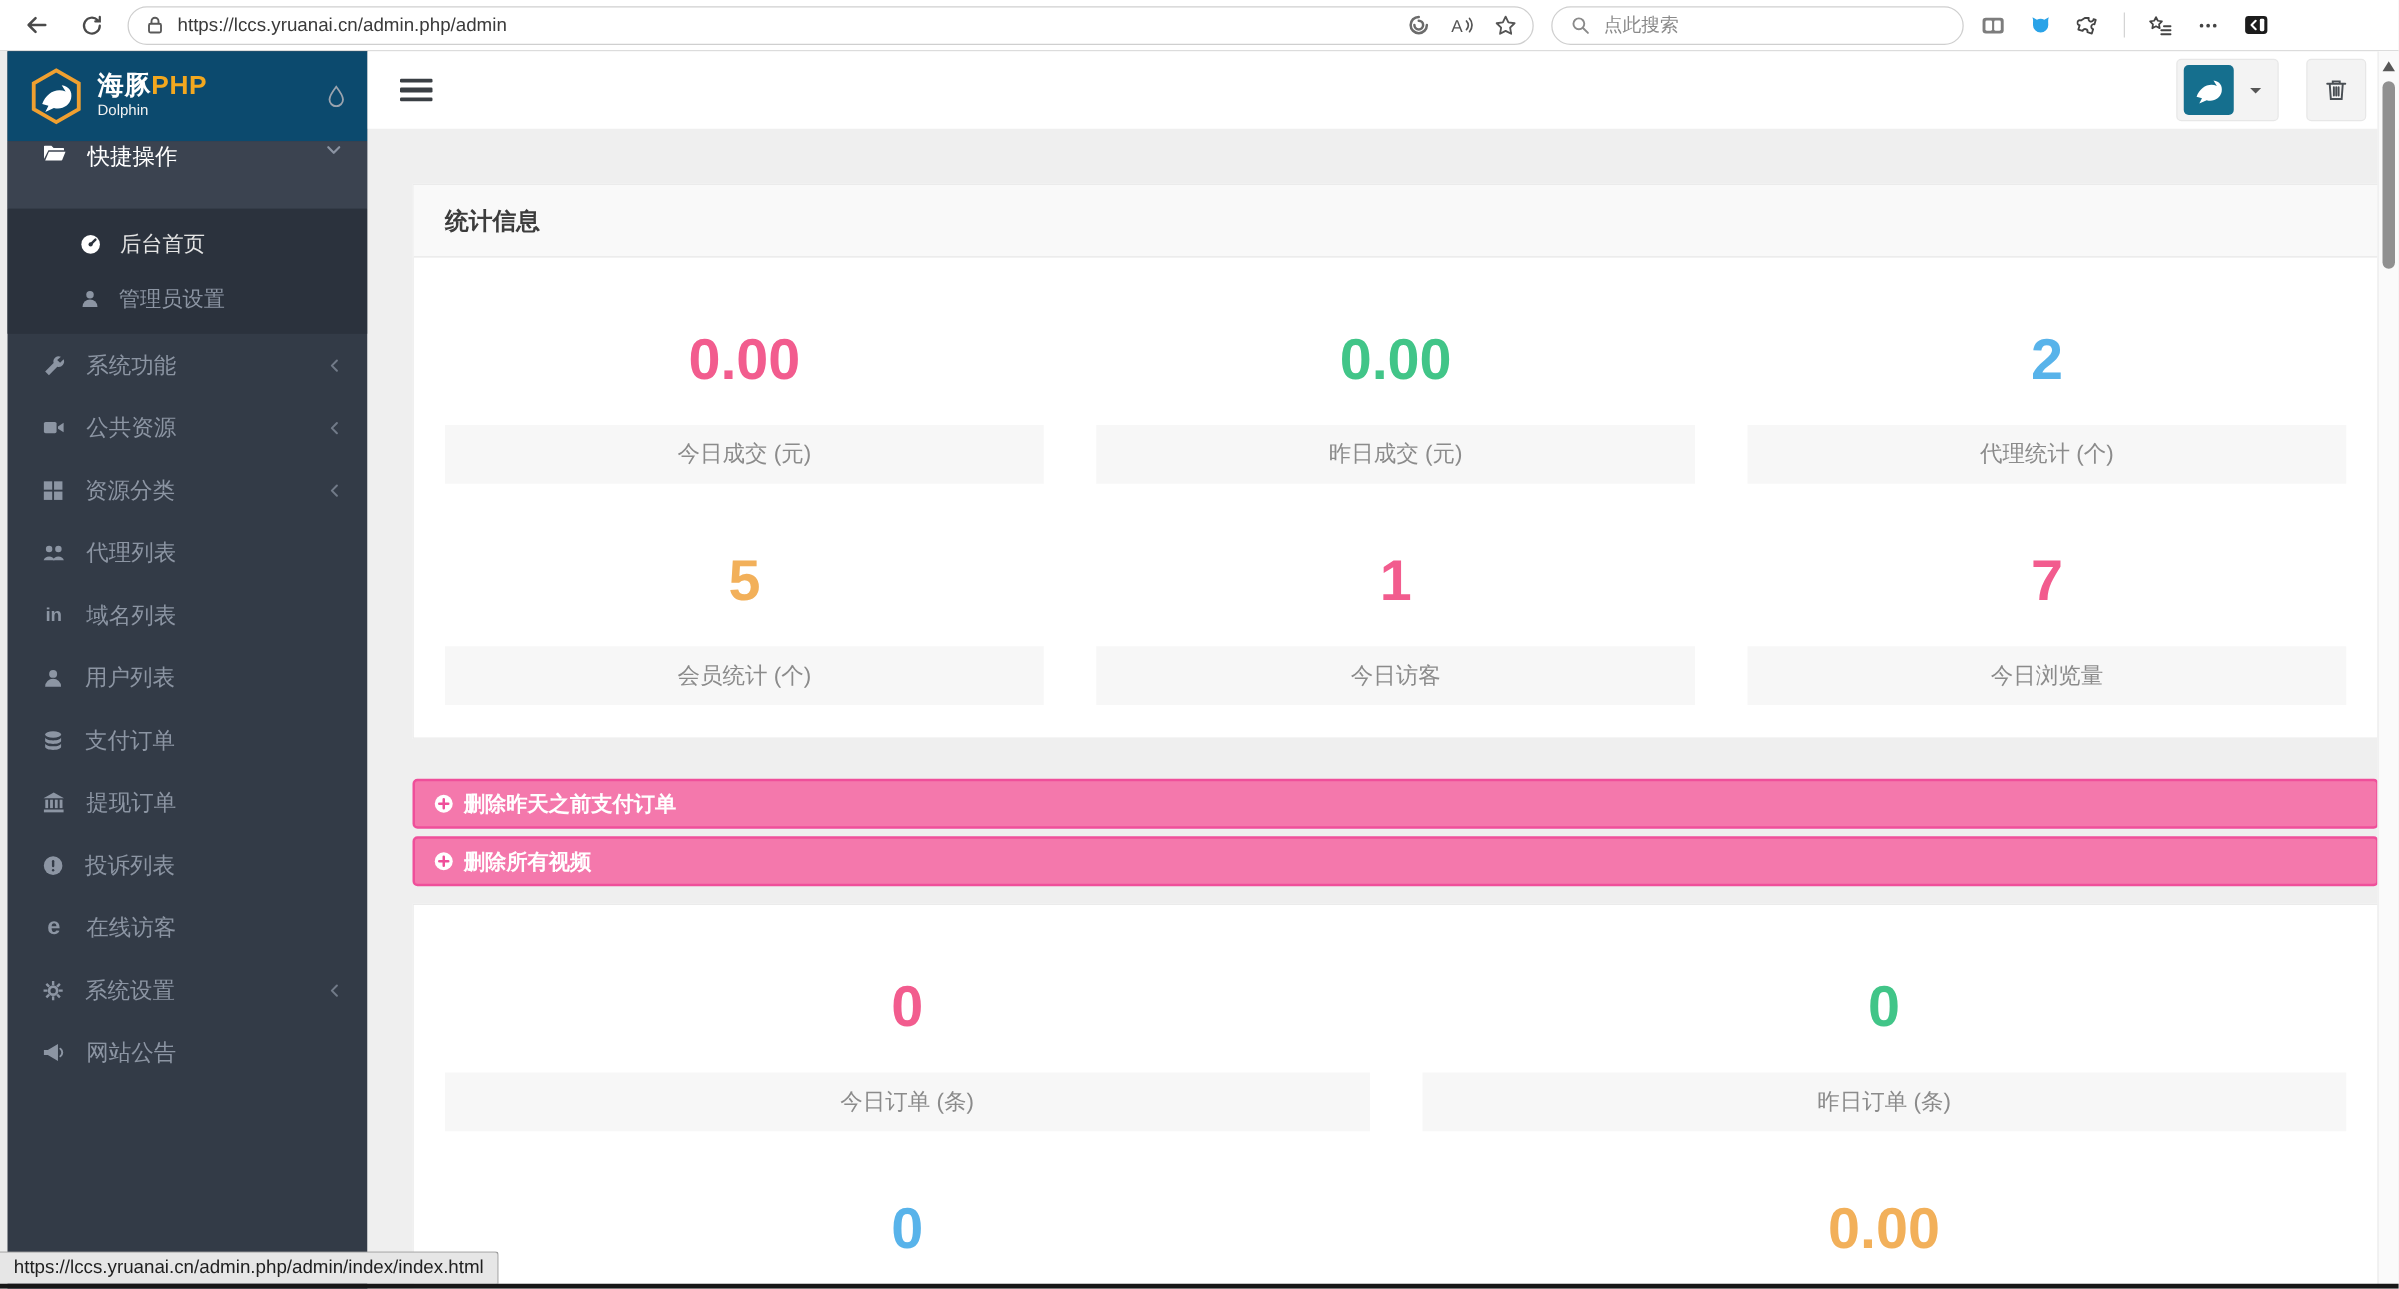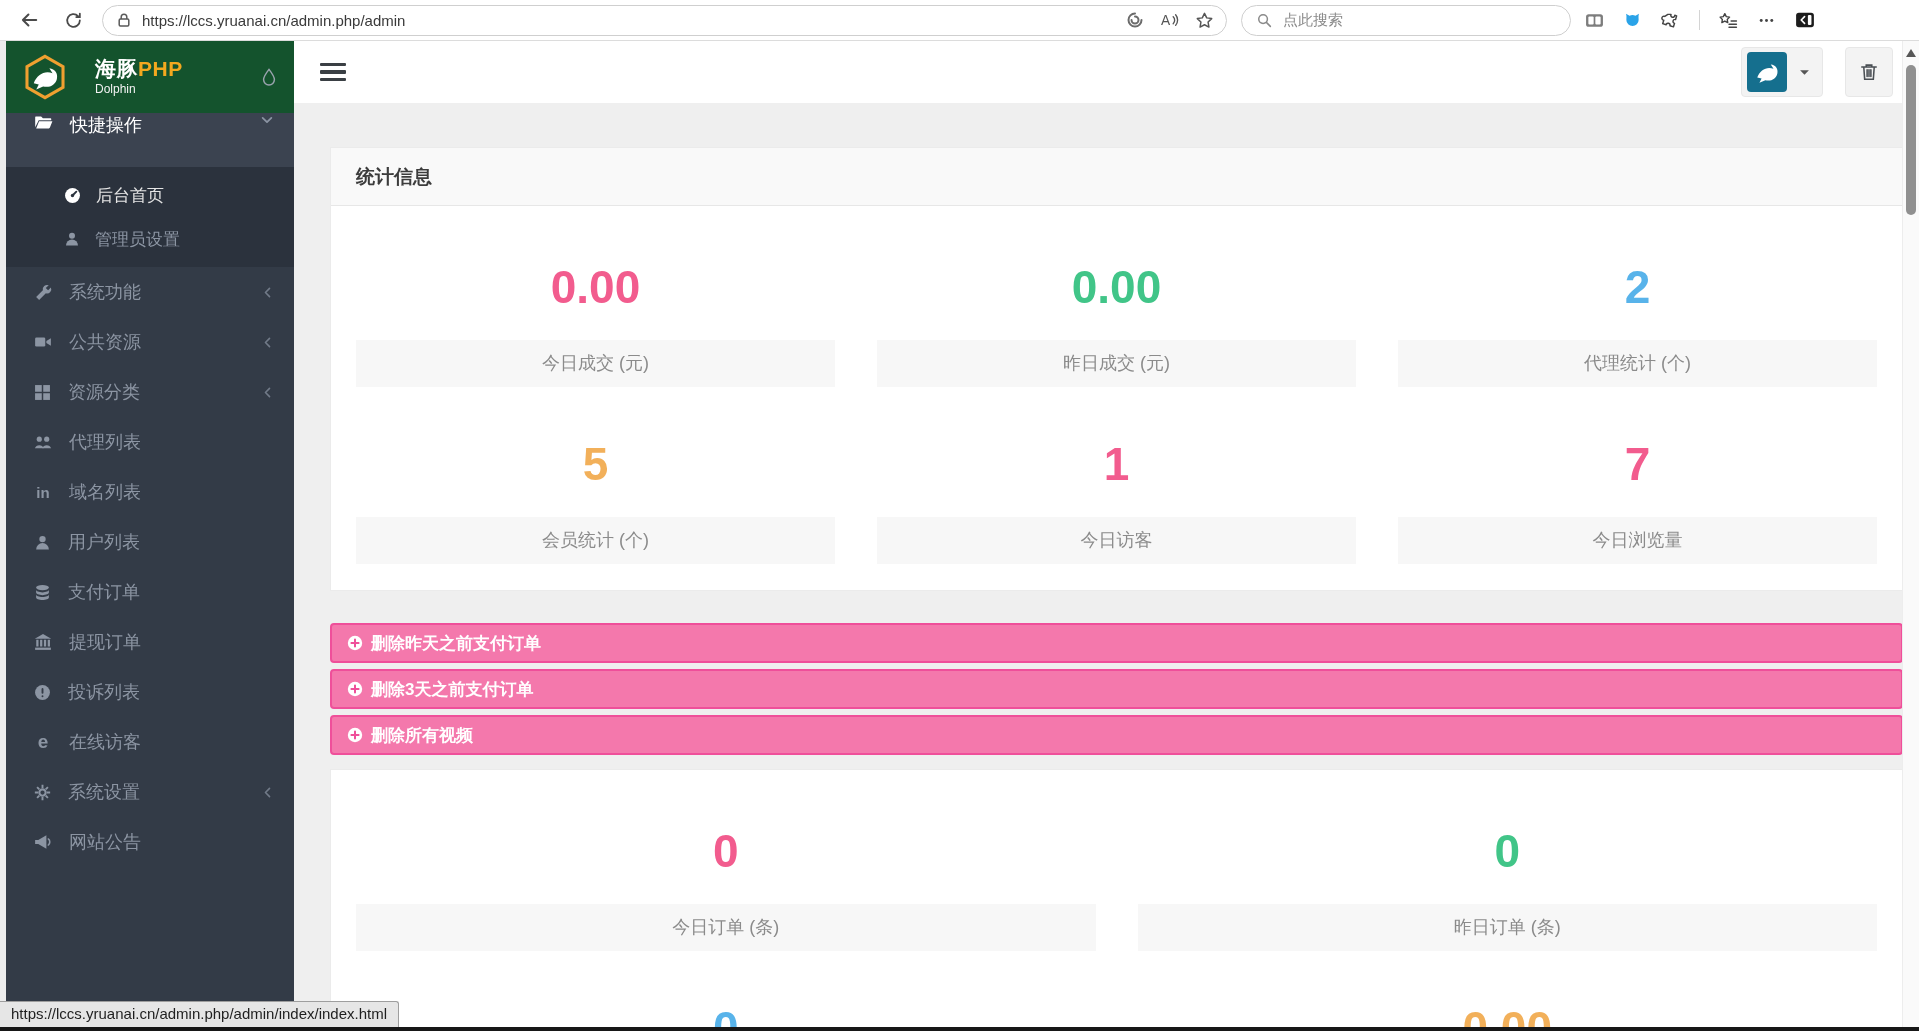--- a/index.html
+++ b/index.html
@@ -22,7 +22,7 @@
   .left-edge { width:6px; background:#ececec; }
   
   .sidebar { width:288px; background:#333b47; flex:0 0 auto; }
-  .sb-header { height:72px; background:#14532d; display:flex; align-items:center; padding:0 16px; gap:27px; }
+  .sb-header { height:72px; background:#0c4a6e; display:flex; align-items:center; padding:0 16px; gap:10px; }
   .logo-text { line-height:1.05; }
   .logo-line { font-size:21px; font-weight:bold; color:#fff; letter-spacing:.5px; }
   .logo-line .accent { color:#f3a81f; }

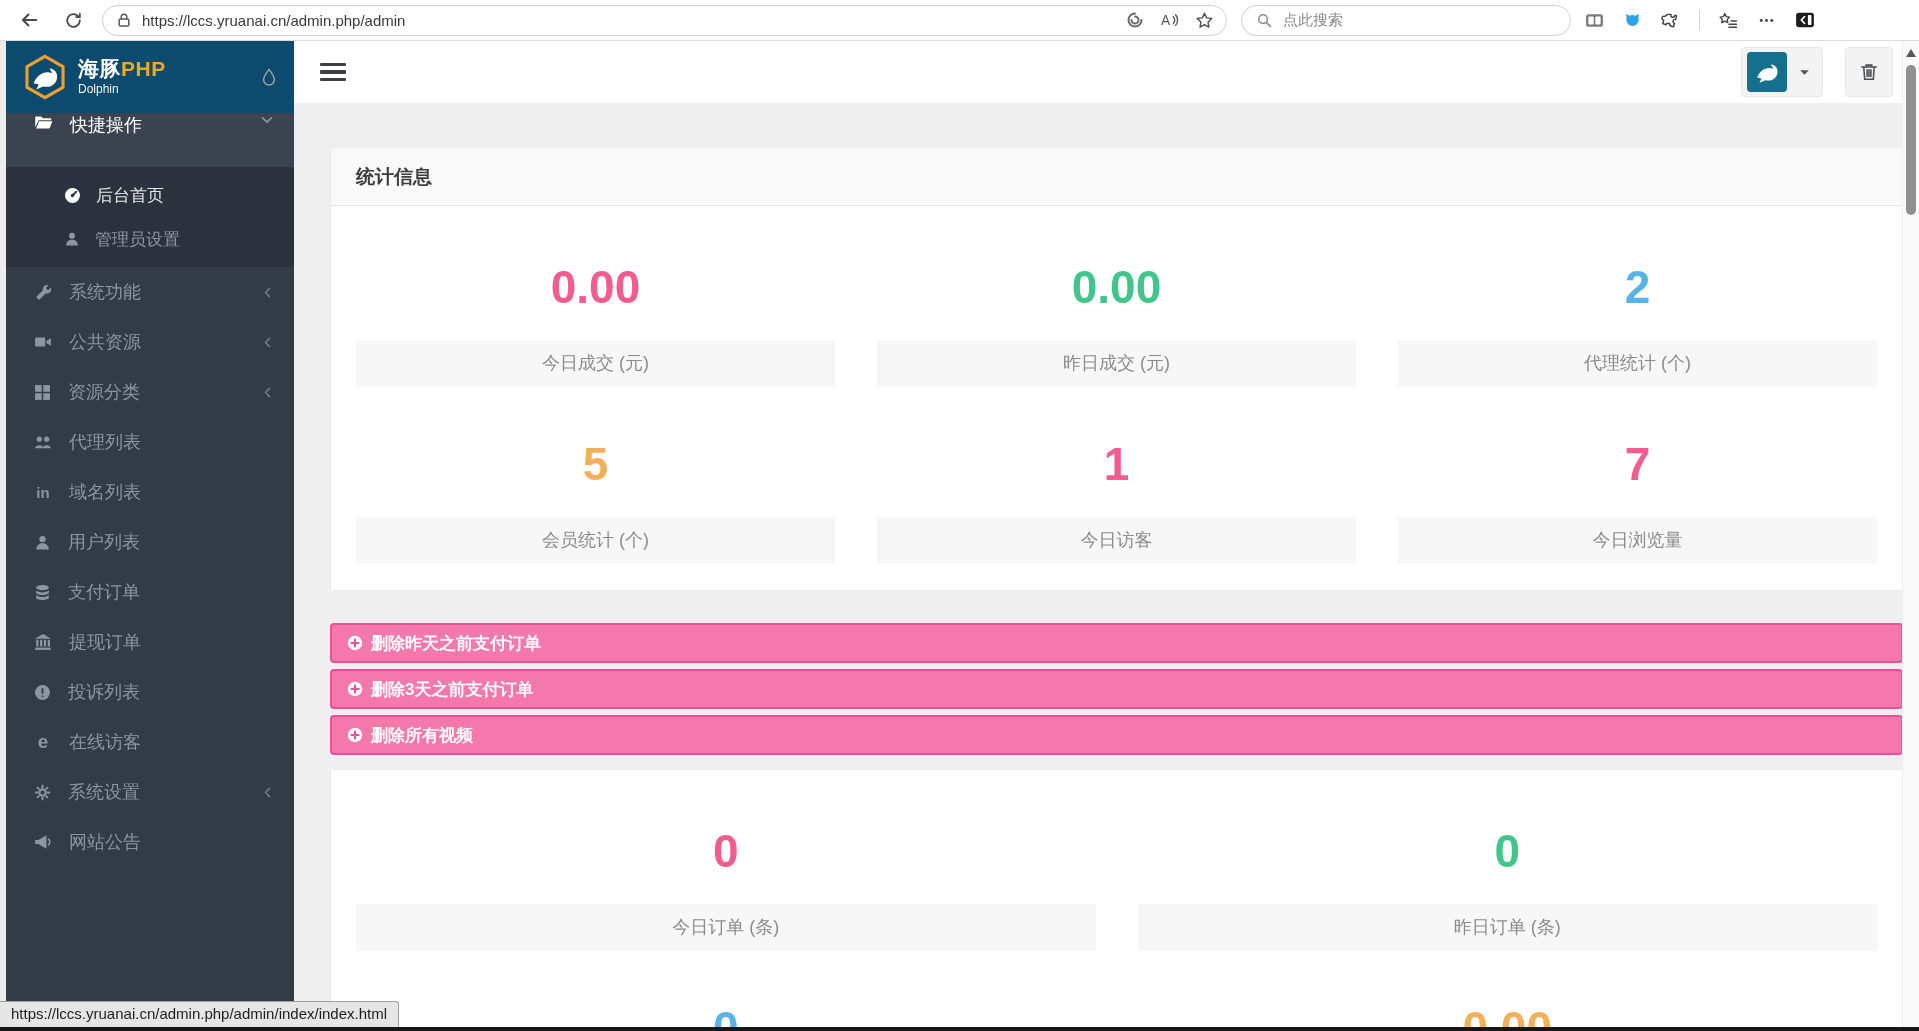--- a/index.html
+++ b/index.html
@@ -537,14 +537,6 @@
                 <use href="#i-plus-circle"></use>
               </svg>
             </span>
-          <span>删除3天之前支付订单</span>
-        </button>
-        <button class="pink-btn">
-          <span>
-              <svg class="ic" width="16" height="16">
-                <use href="#i-plus-circle"></use>
-              </svg>
-            </span>
           <span>删除所有视频</span>
         </button>
       </div>

